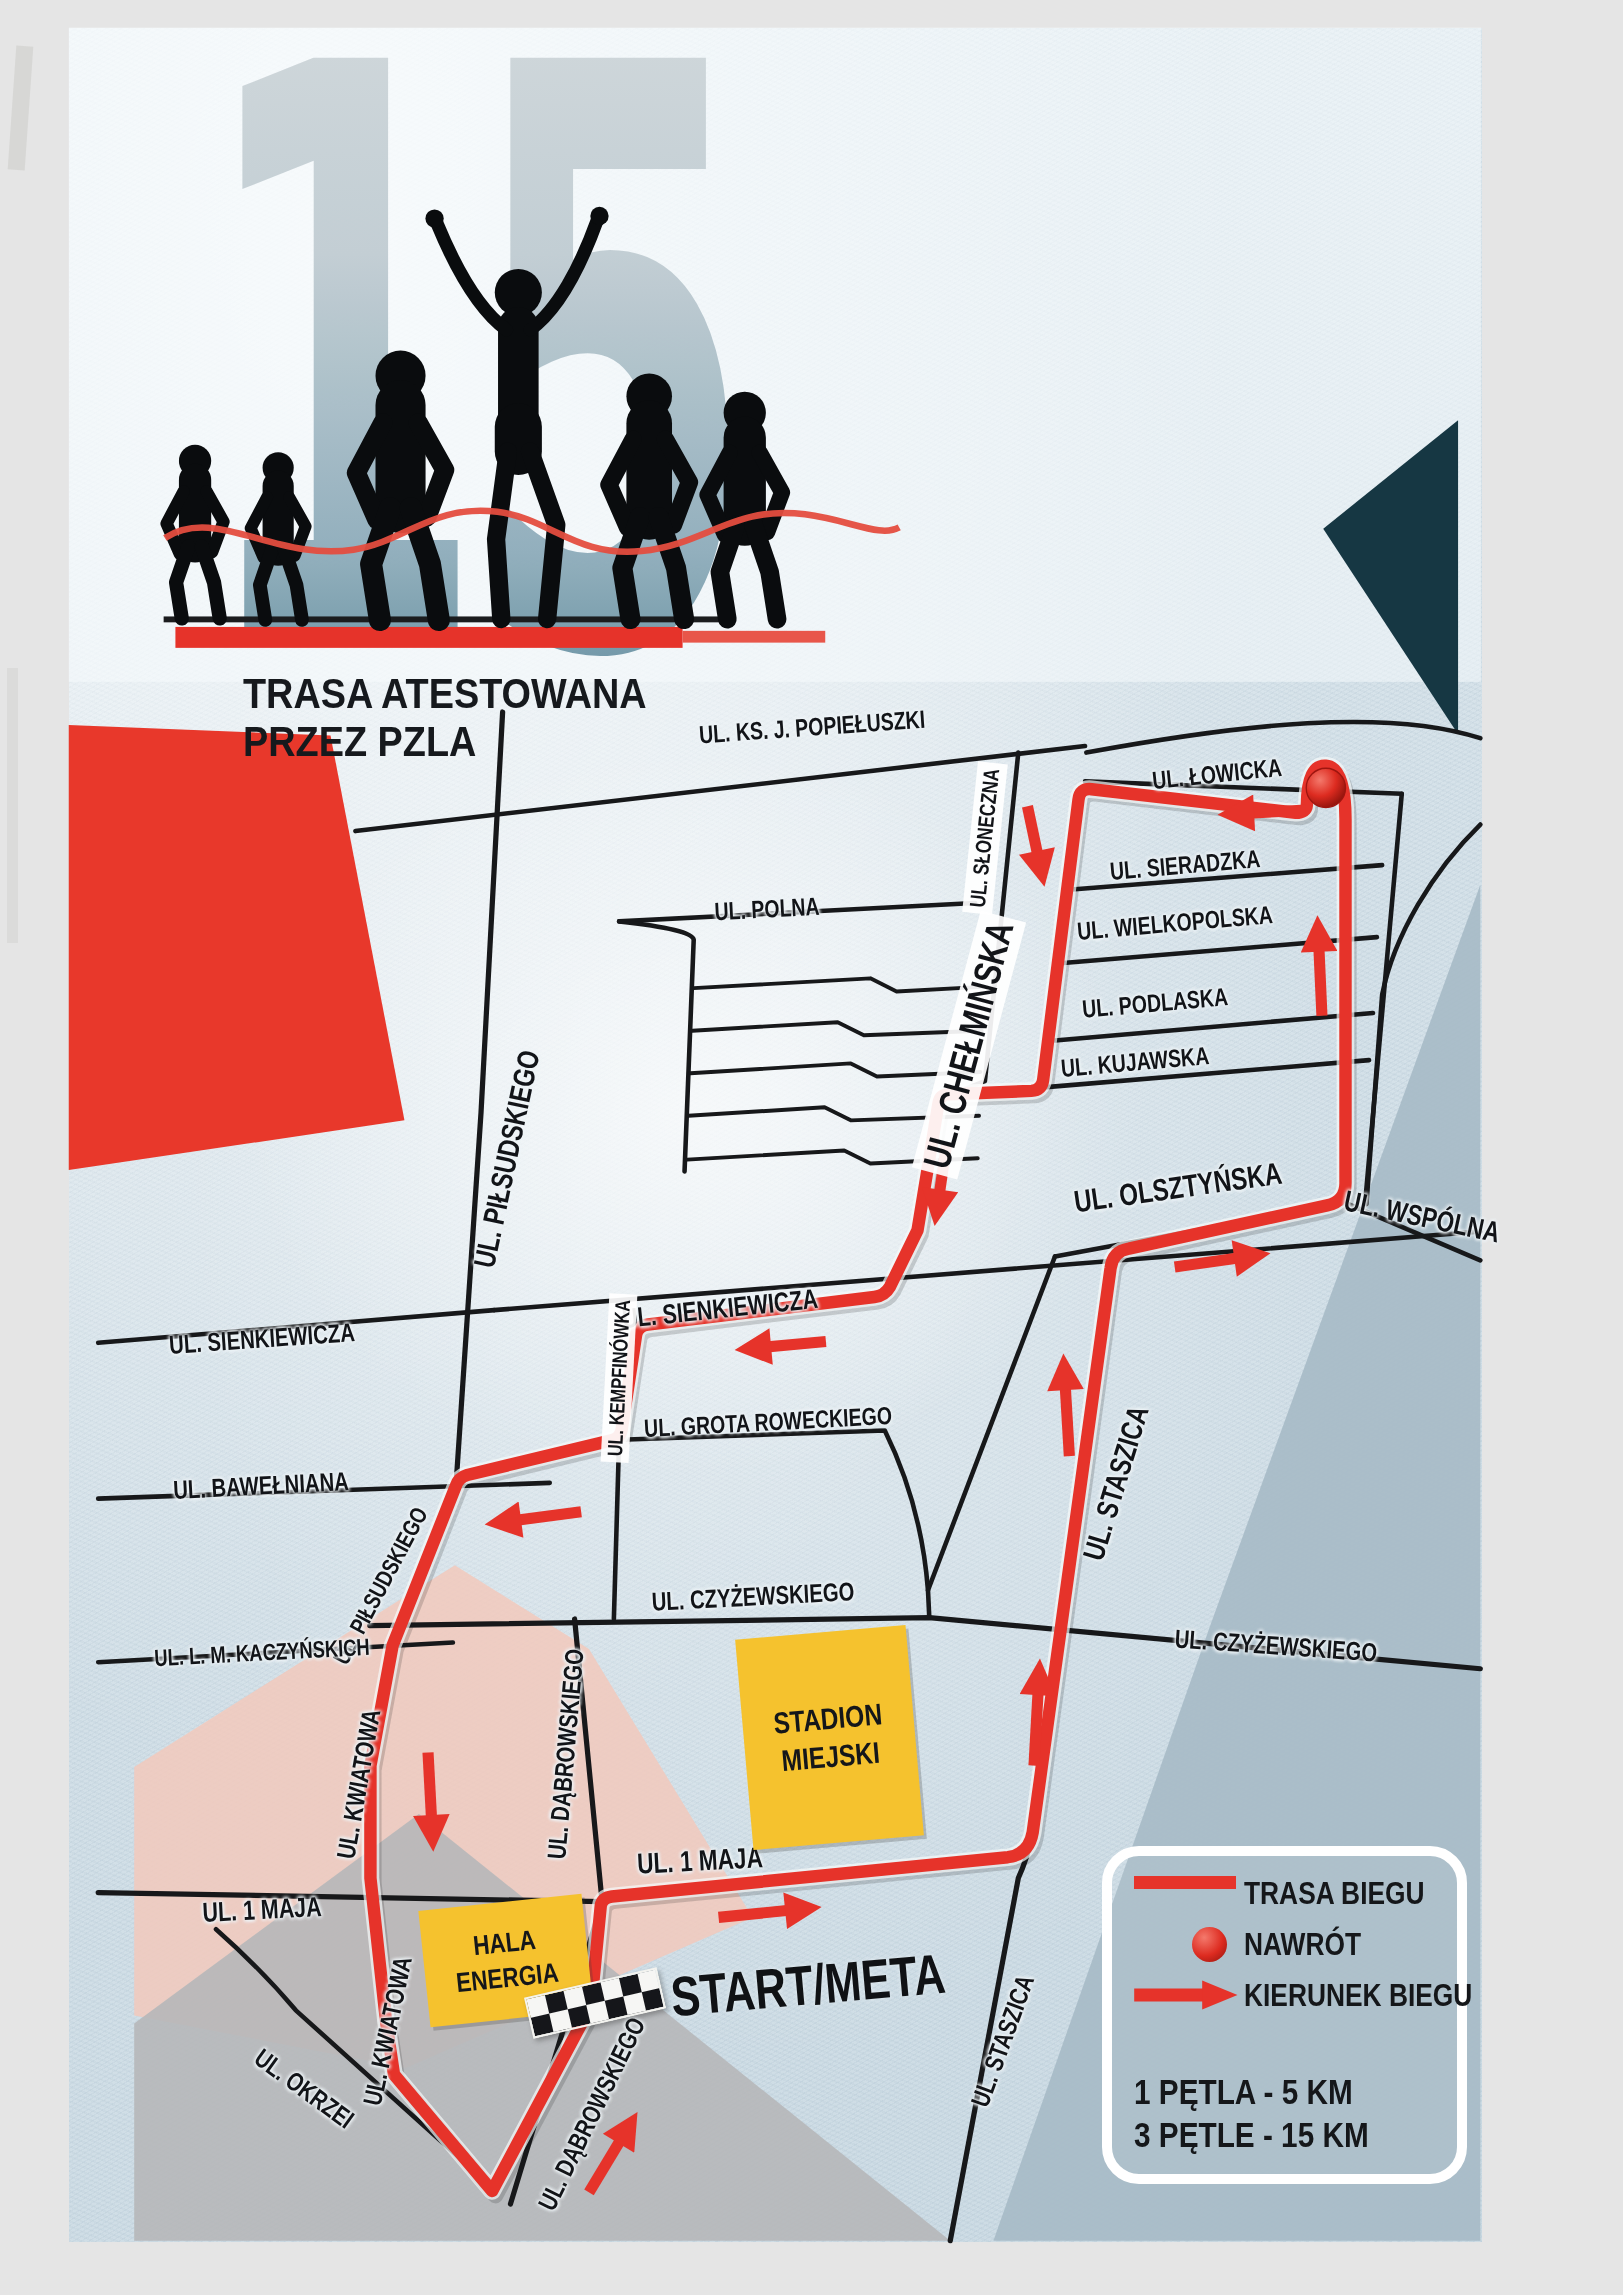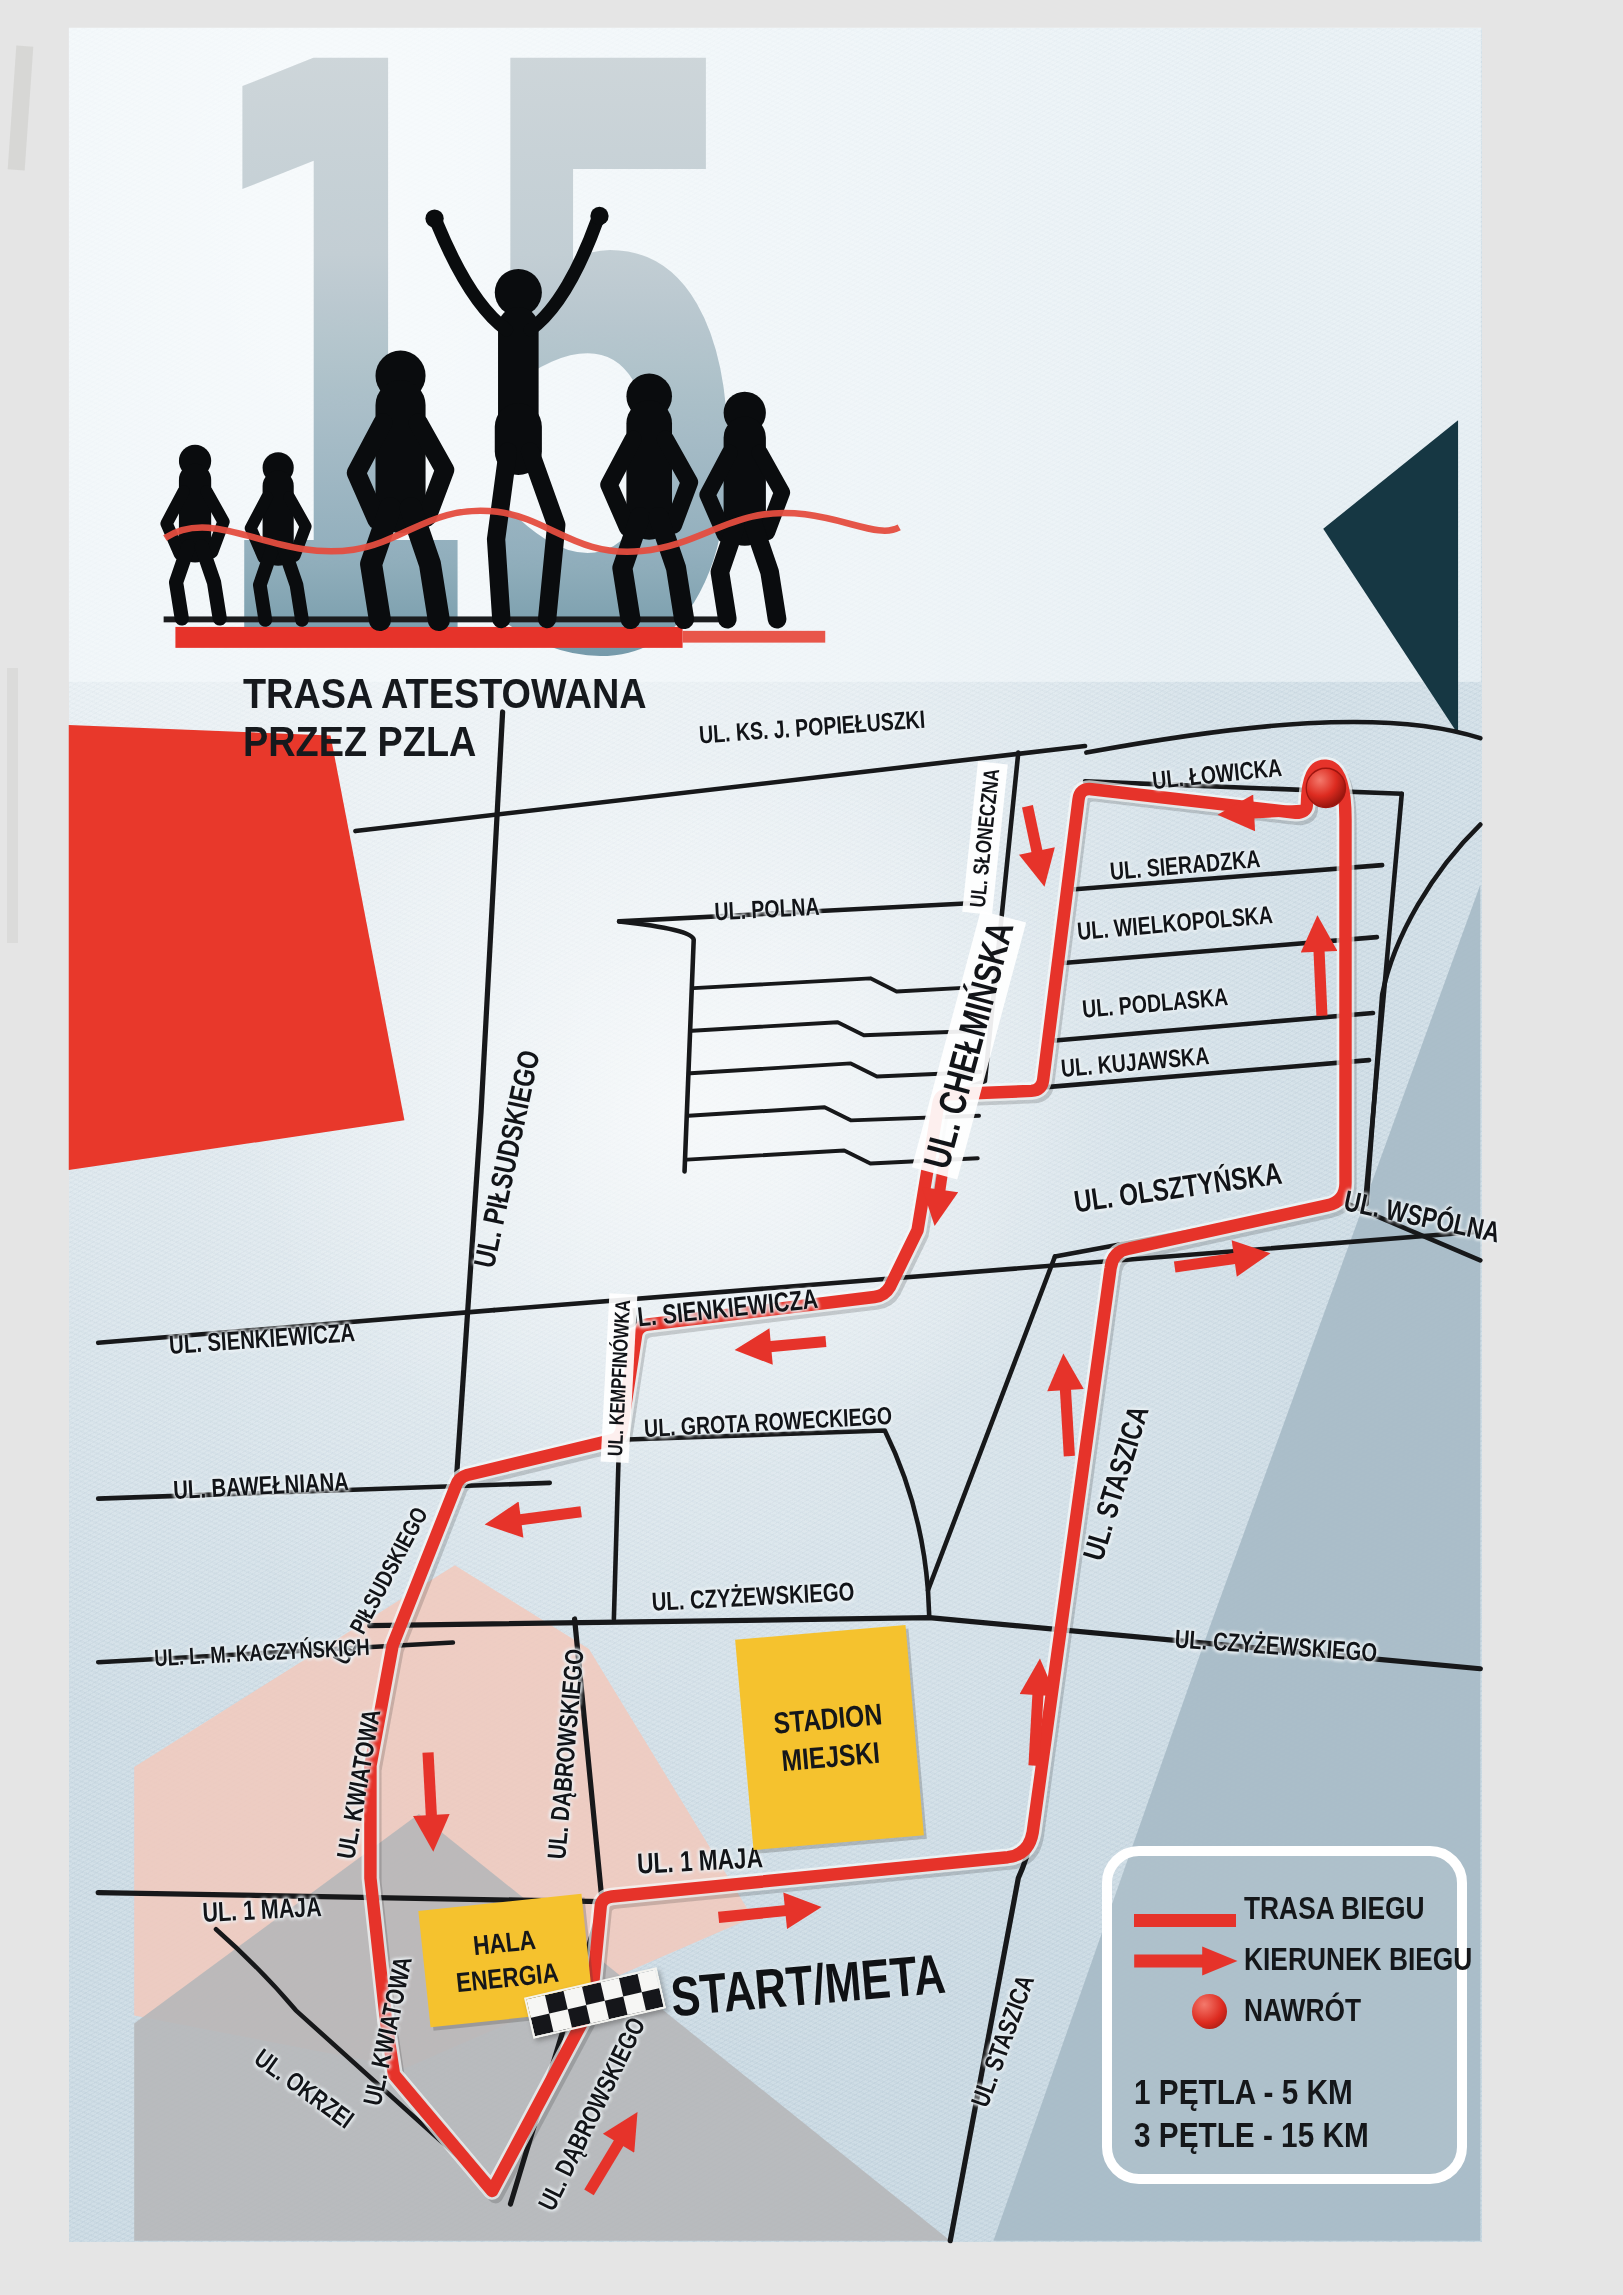--- a/index.html
+++ b/index.html
@@ -51,7 +51,7 @@
   .legend{position:absolute;left:1102px;top:1846px;width:365px;height:338px;box-sizing:border-box;
       border:10.5px solid #fff;border-radius:37px;background:rgba(255,255,255,.05);
       padding:19.6px 17px 17px 22px;display:flex;flex-direction:column;}
-  .lrow{display:flex;align-items:flex-end;height:51px;}
+  .lrow{display:flex;align-items:flex-start;height:51px;}
   .licon{width:110px;flex:0 0 110px;display:flex;align-items:center;}
   .ltext{font-size:31px;font-weight:800;color:#15171a;transform:scaleX(.85);transform-origin:left center;white-space:nowrap;}
   .lbar{width:102px;height:13px;background:var(--accent_red);}

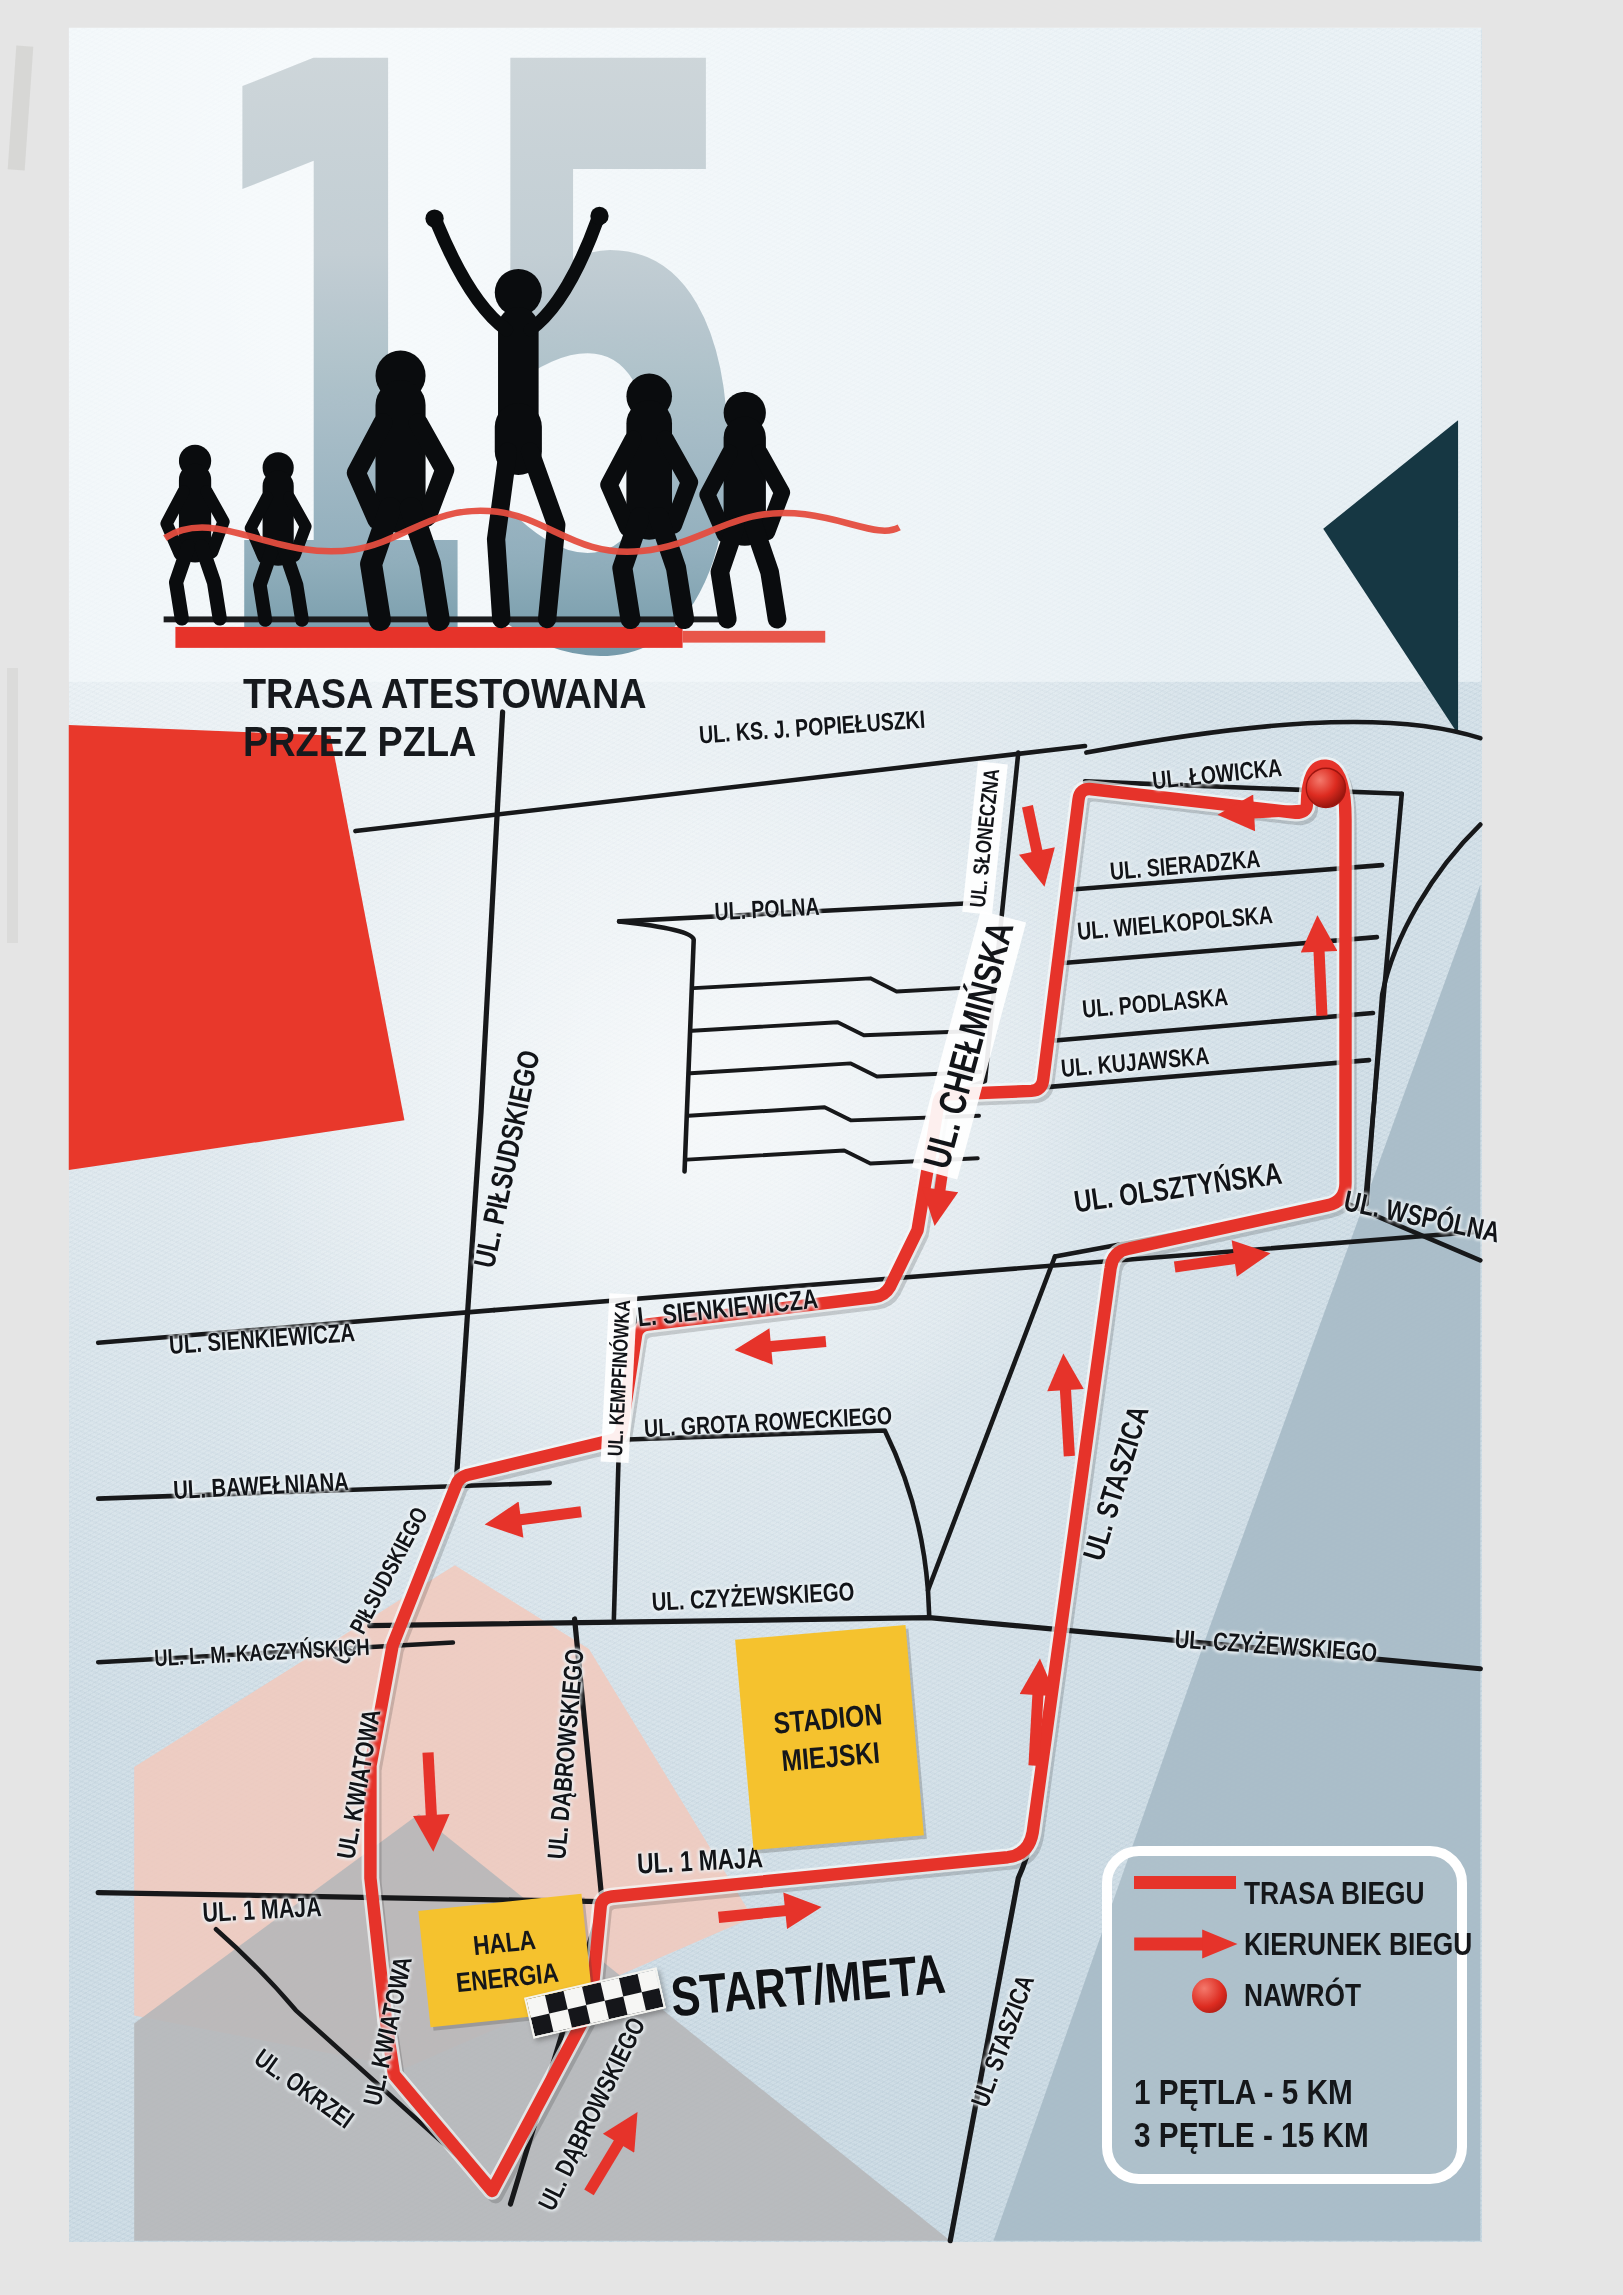--- a/index.html
+++ b/index.html
@@ -250,6 +250,12 @@
     </div>
     <div class="lrow">
       <div class="licon">
+          <div class="ldot"></div>
+        </div>
+      <div class="ltext">NAWRÓT</div>
+    </div>
+    <div class="lrow">
+      <div class="licon">
         <svg width="105" height="34" viewBox="0 0 160 52">
             <path d="M0,26 L110,26" stroke="#e6332a" stroke-width="20"></path>
             <polygon points="104,4 158,26 104,48" fill="#e6332a"></polygon>
@@ -257,12 +263,6 @@
       </div>
       <div class="ltext">KIERUNEK BIEGU</div>
     </div>
-    <div class="lrow">
-      <div class="licon">
-          <div class="ldot"></div>
-        </div>
-      <div class="ltext">NAWRÓT</div>
-    </div>
     <div class="ldist">
       <div>1 PĘTLA - 5 KM</div>
       <div>3 PĘTLE - 15 KM</div>

